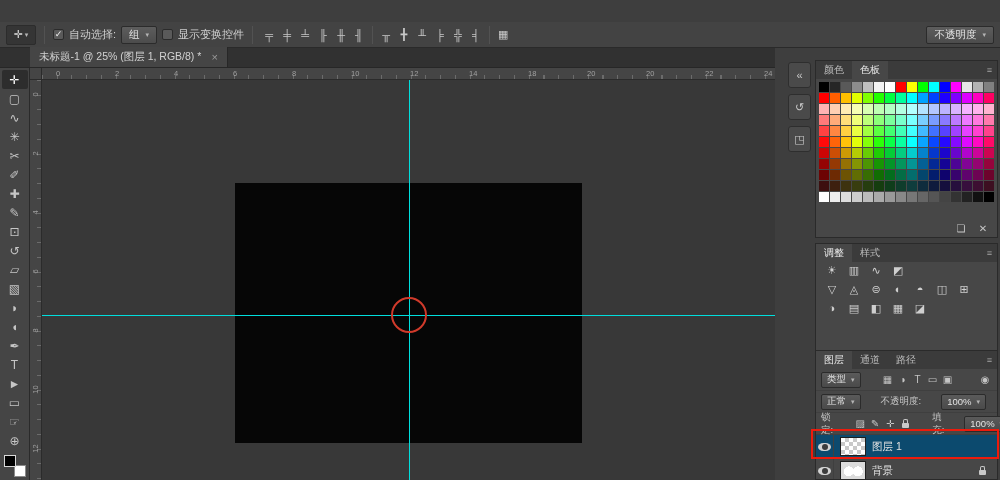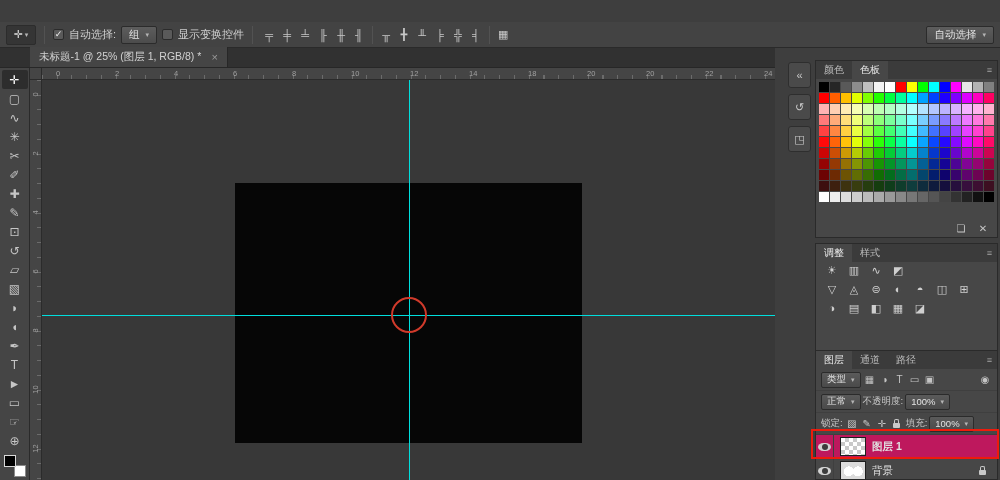--- a/index.html
+++ b/index.html
@@ -124,7 +124,7 @@
       </div>
     <div class="spacer"></div>
     <div class="dropdown">
-      <span>自动选择</span>
+      <span>不透明度</span>
       <span class="dd-caret">▾</span>
     </div>
   </div>

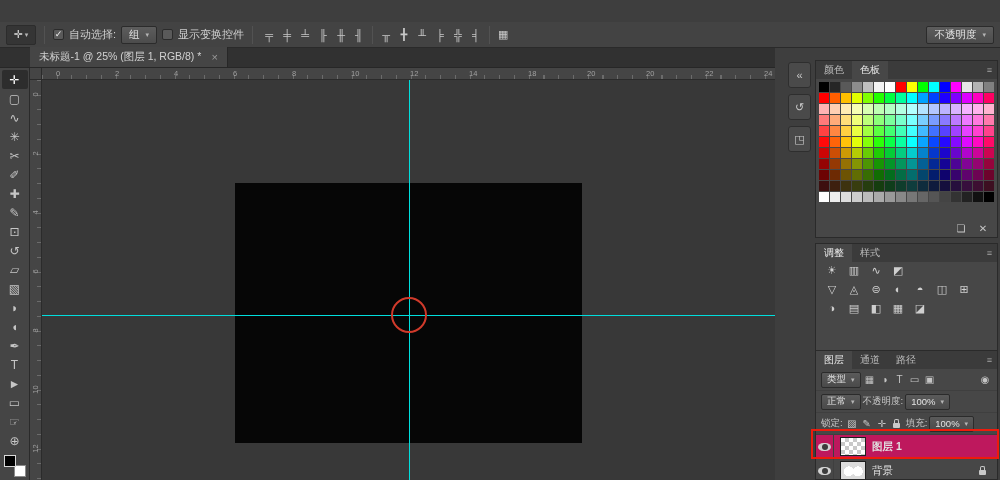--- a/index.html
+++ b/index.html
@@ -63,7 +63,7 @@
 .adj-label{font-size:10px;color:#cfcfcf;padding:4px 8px 3px;}
 .adj-row{display:flex;gap:4px;padding:0 7px;margin-bottom:3px;}
 .adj-icon{width:18px;height:16px;display:flex;align-items:center;justify-content:center;font-size:11px;color:#cfcfcf;}
-.layer-ctl{display:flex;align-items:center;gap:2px;padding:0 5px;height:22px;min-height:22px;font-size:9.5px;color:#c9c9c9;border-bottom:1px solid #3f3f3f;}
+.layer-ctl{display:flex;align-items:center;gap:20px;padding:0 5px;height:22px;min-height:22px;font-size:9.5px;color:#c9c9c9;border-bottom:1px solid #3f3f3f;}
 .mini-dd{height:16px;background:linear-gradient(#5a5a5a,#4a4a4a);border:1px solid #2b2b2b;border-radius:2px;display:flex;align-items:center;gap:5px;padding:0 5px;font-size:9.5px;color:#e2e2e2;white-space:nowrap;}
 .mini-icon{width:14px;text-align:center;font-size:10px;color:#c5c5c5;}
 .filter-icons,.lock-icons{display:flex;align-items:center;gap:1px;}

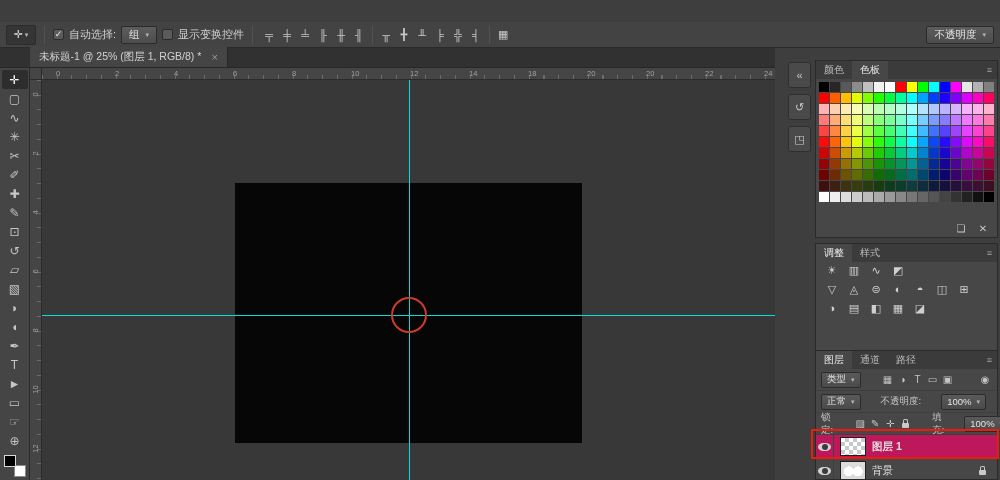--- a/index.html
+++ b/index.html
@@ -70,7 +70,7 @@
 .toggle-right{margin-left:auto;}
 #layer-list{flex:1;overflow:hidden;}
 .layer-row{height:24px;display:flex;align-items:center;gap:6px;padding-left:0;font-size:10.5px;color:#e0e0e0;border-bottom:1px solid #404040;}
-.layer-row.selected{background:#be185d;font-weight:bold;}
+.layer-row.selected{background:#0c4a6e;}
 .eye-wrap{width:18px;height:100%;display:flex;align-items:center;justify-content:center;border-right:1px solid #3f3f3f;}
 .eye{position:relative;width:13px;height:8px;background:#d4d4d4;border-radius:50%/60%;display:inline-block;}
 .eye:after{content:"";position:absolute;left:3.5px;top:1px;width:6px;height:6px;background:#3c3c3c;border-radius:50%;}

